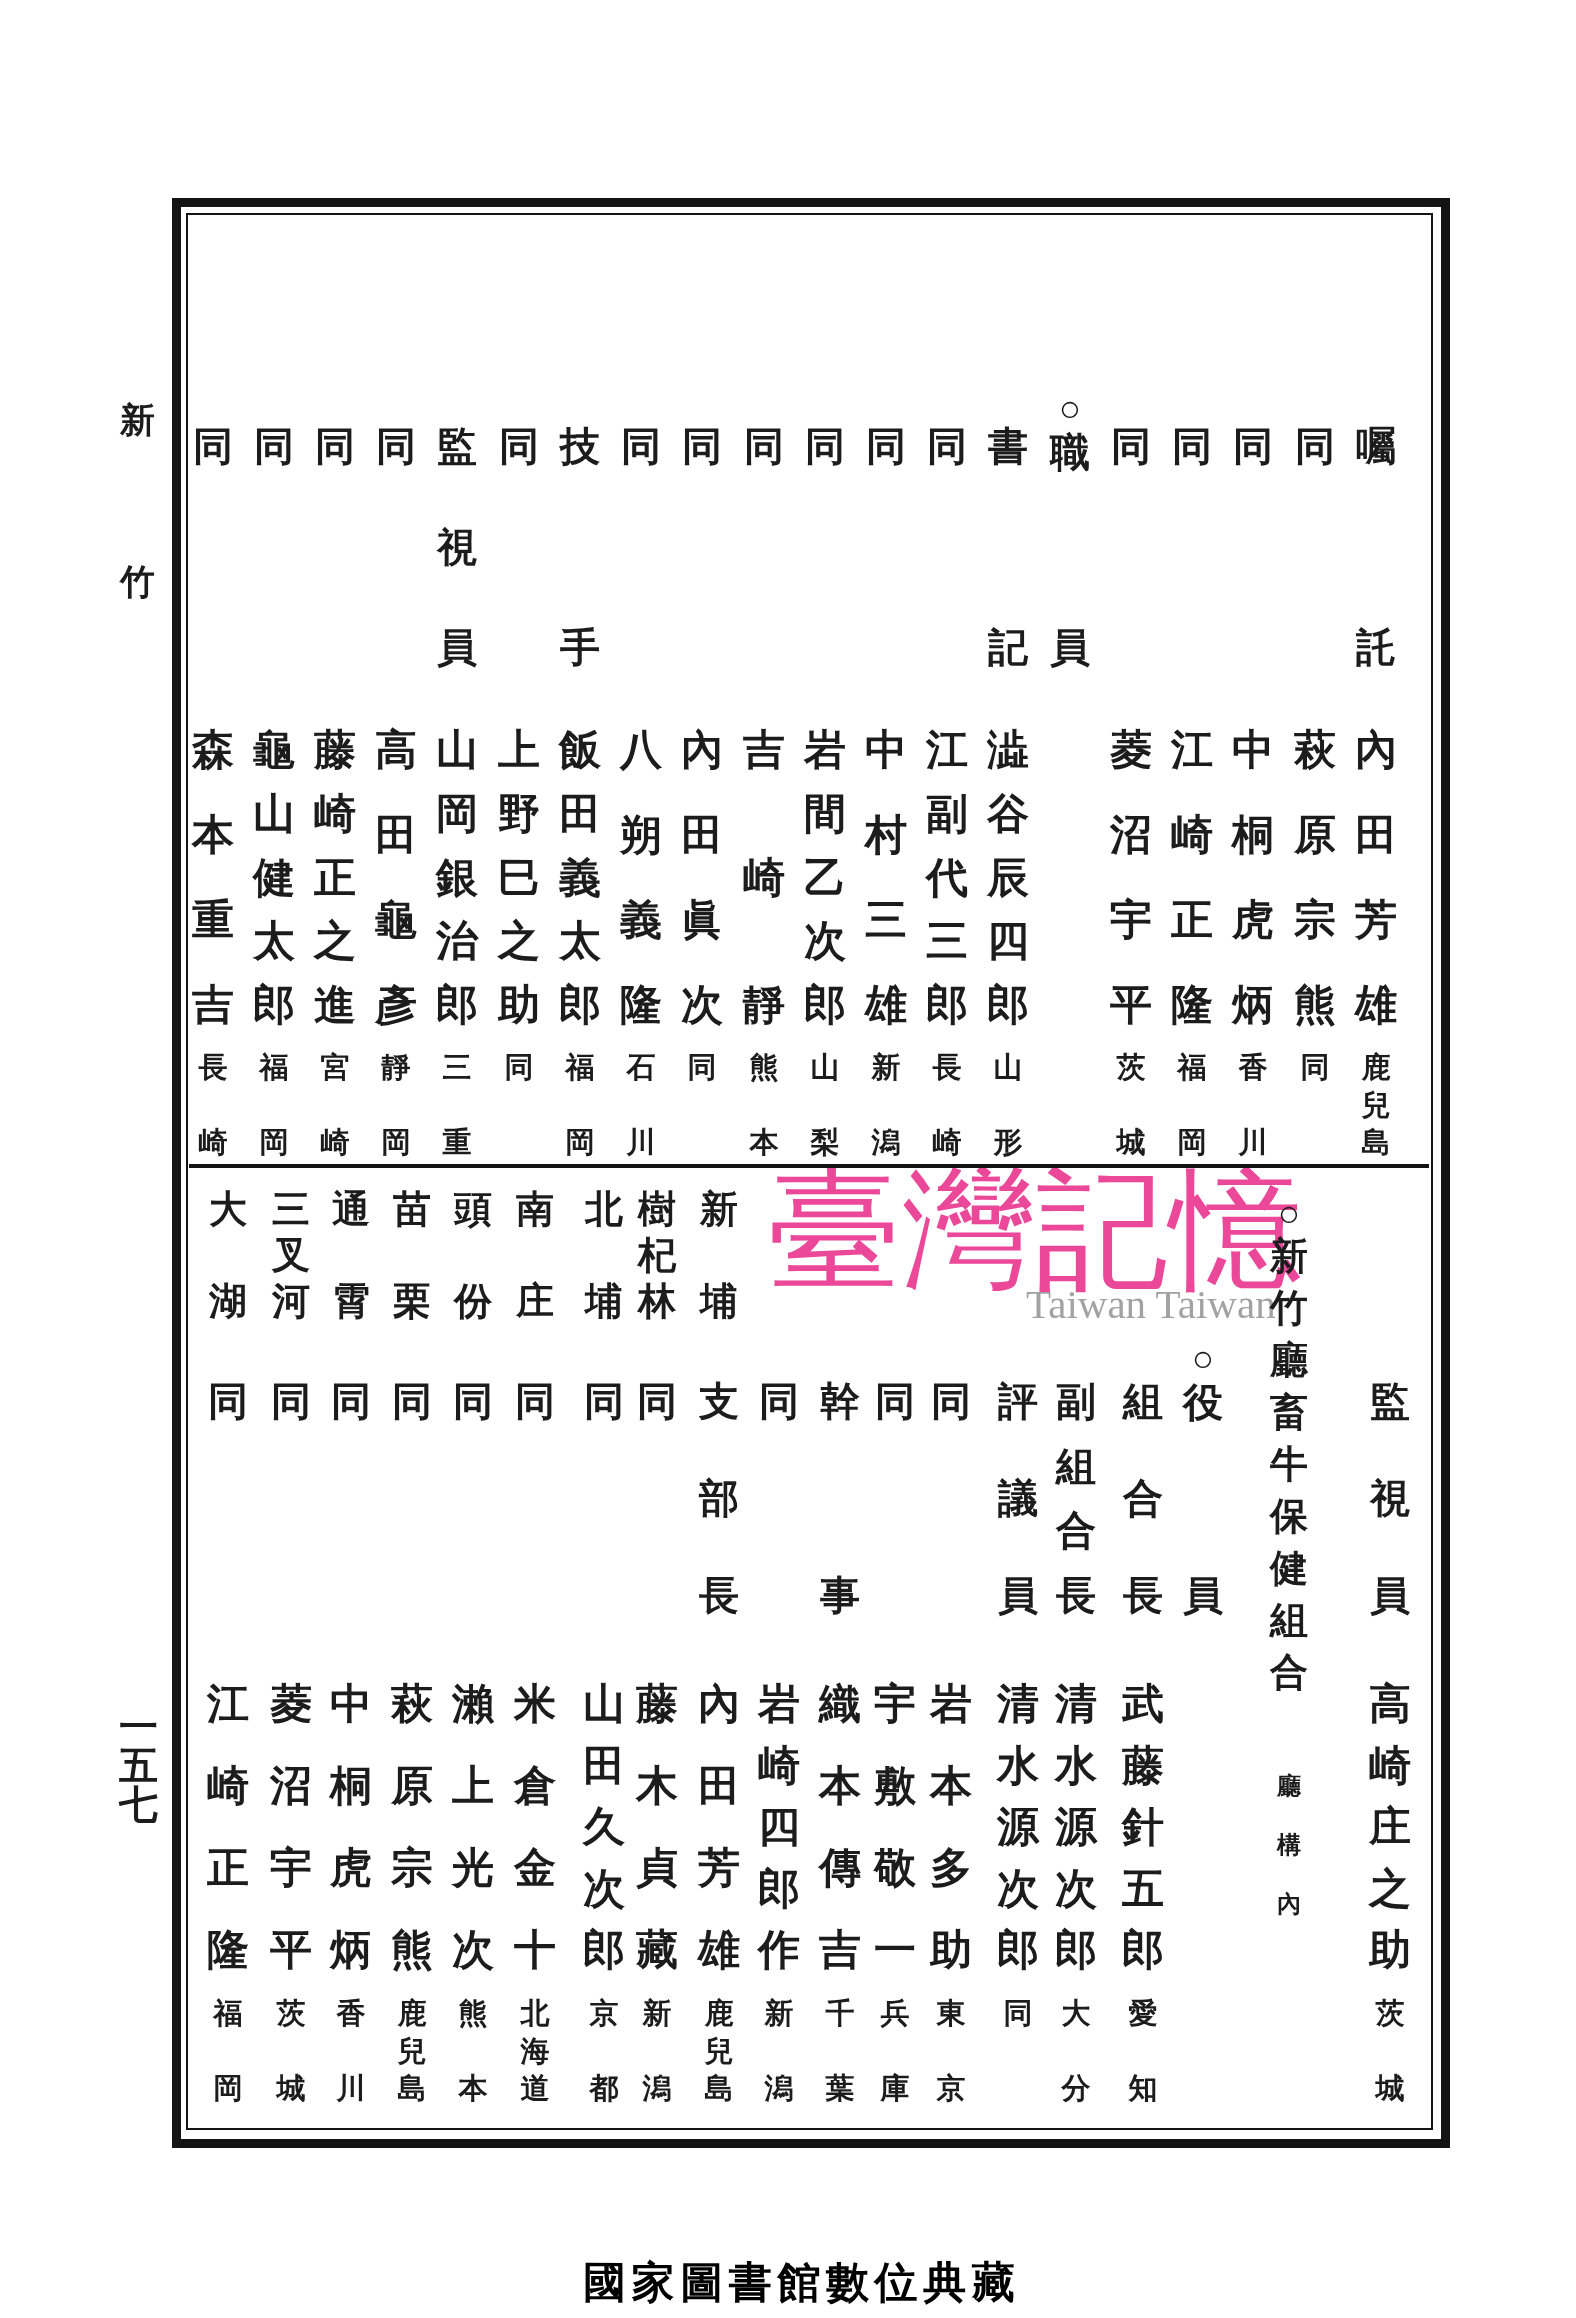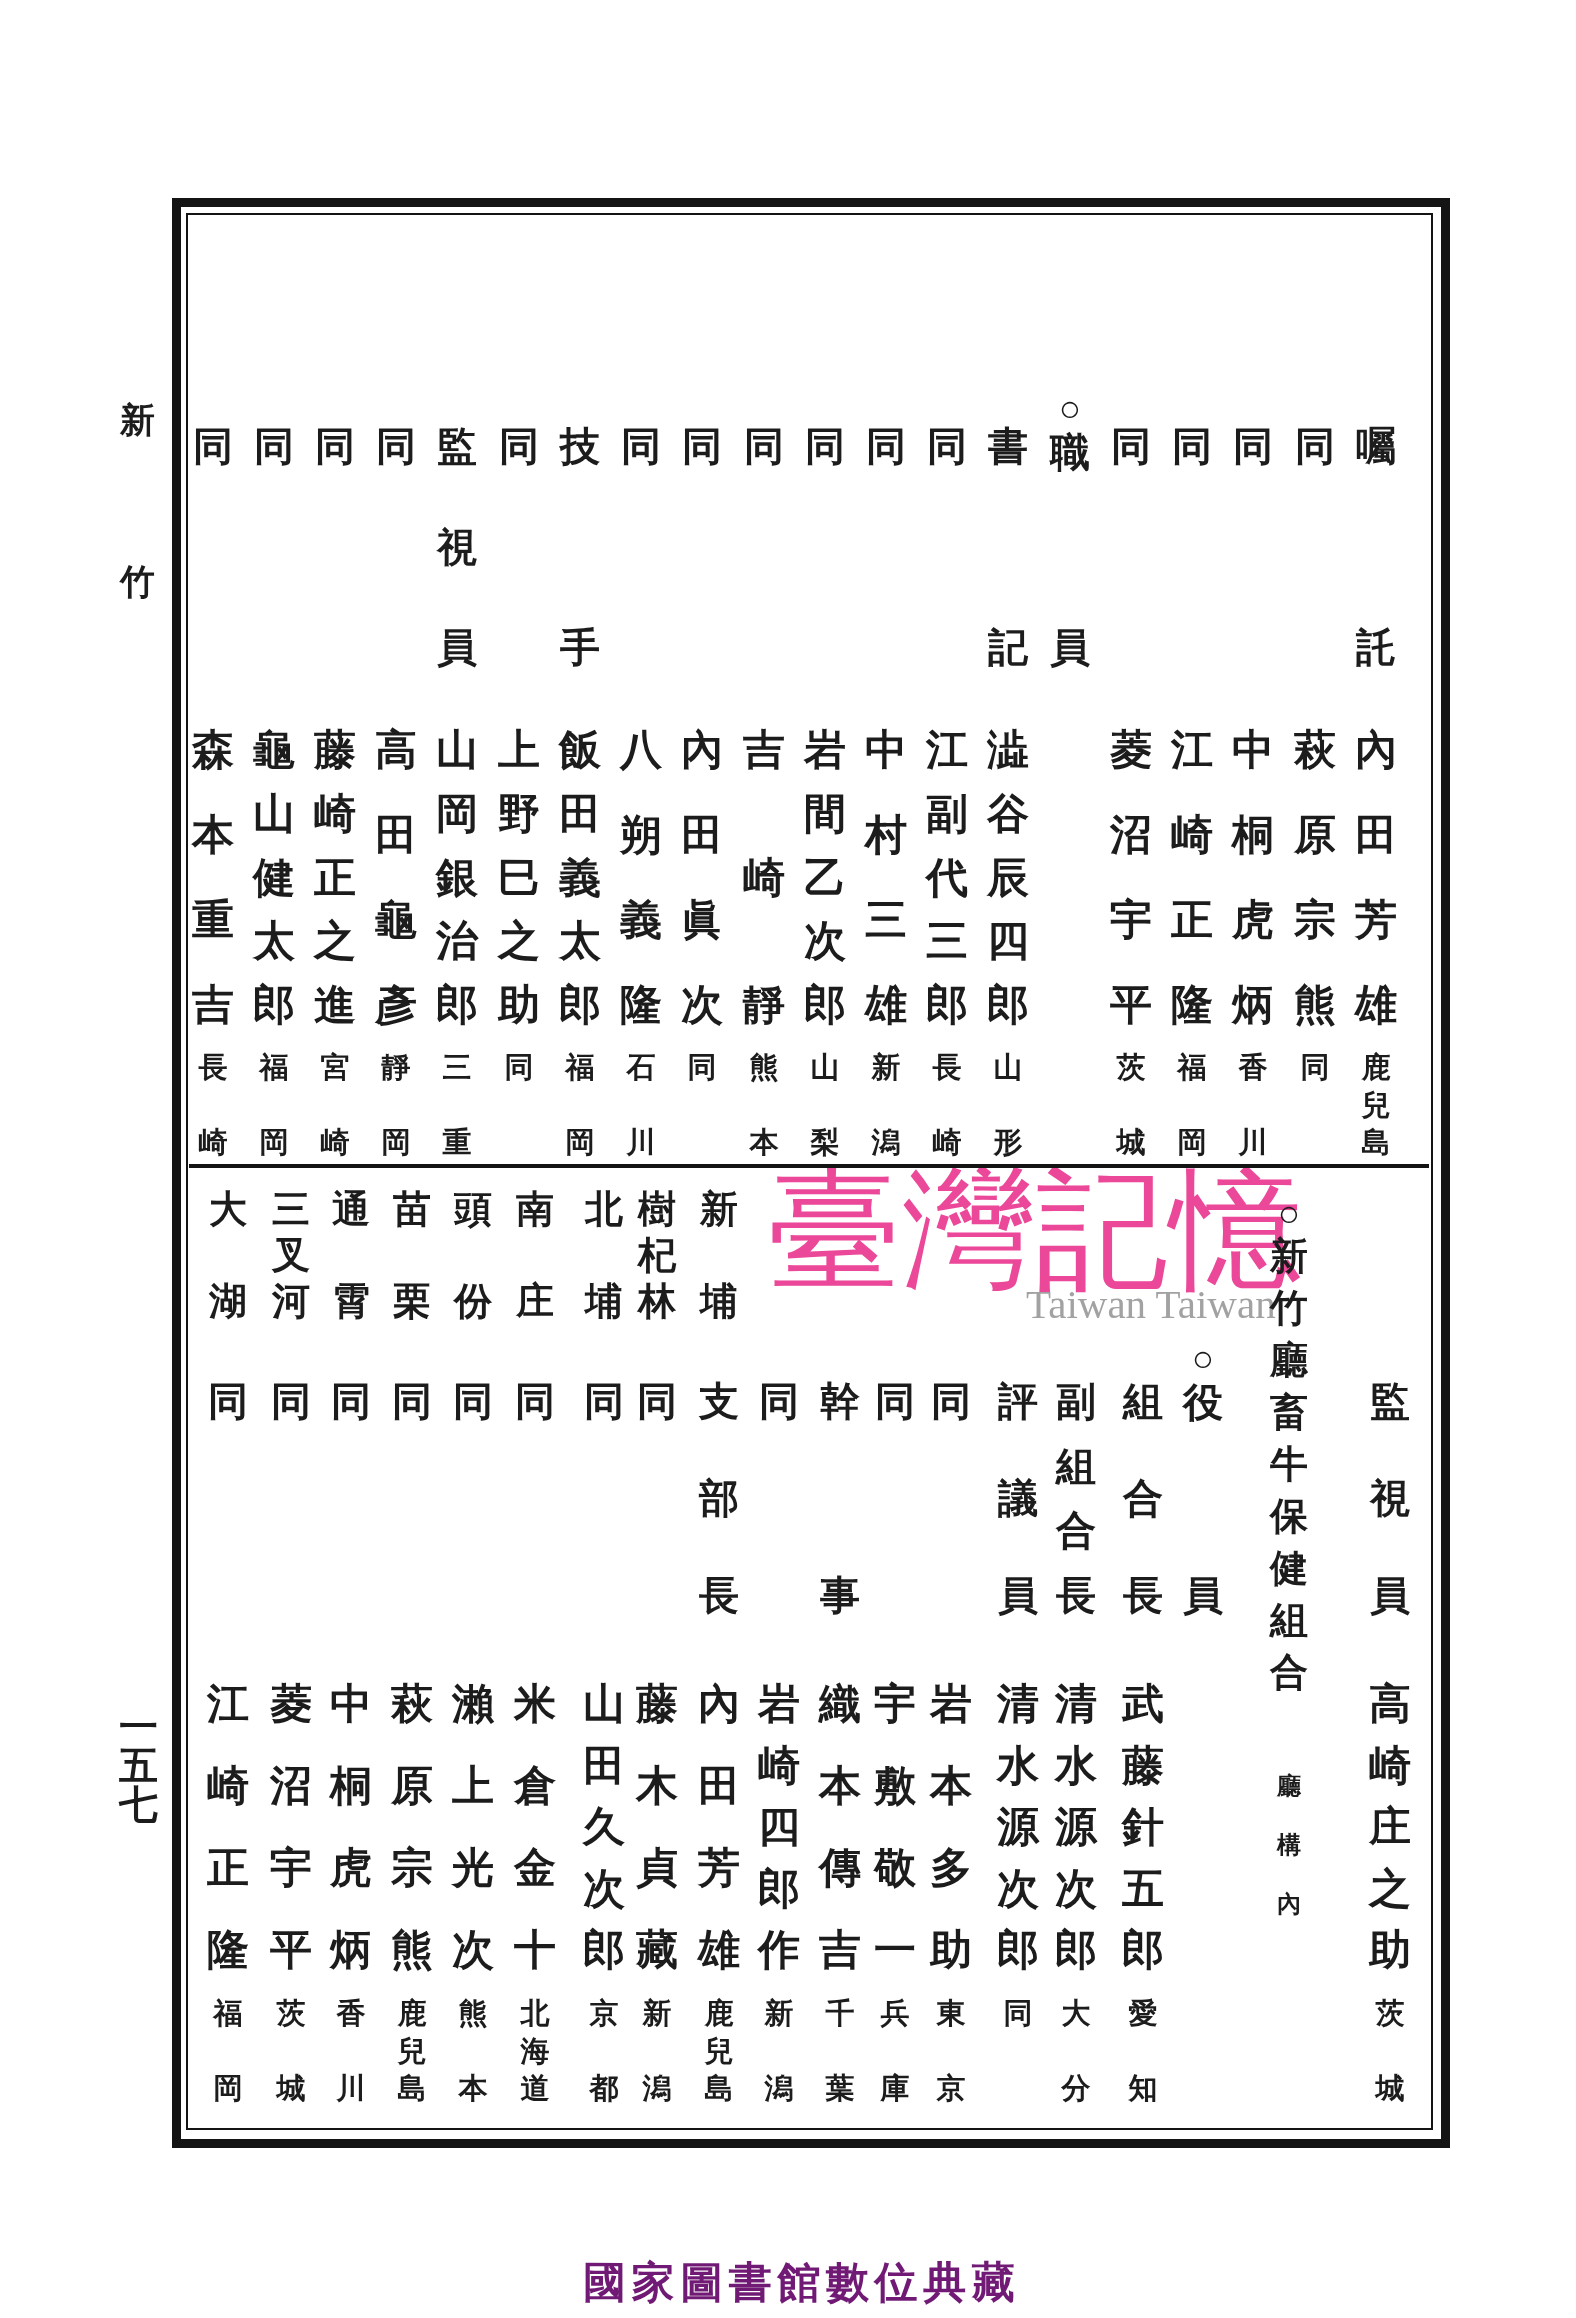--- a/index.html
+++ b/index.html
@@ -61,7 +61,7 @@
   }
   .caption{
     position:absolute;left:583px;top:2254px;
-    font-size:43px;letter-spacing:5.6px;color:#701a75;font-weight:700;white-space:nowrap;
+    font-size:43px;letter-spacing:5.6px;color:#000000;font-weight:700;white-space:nowrap;
   }
 </style>
 </head>

